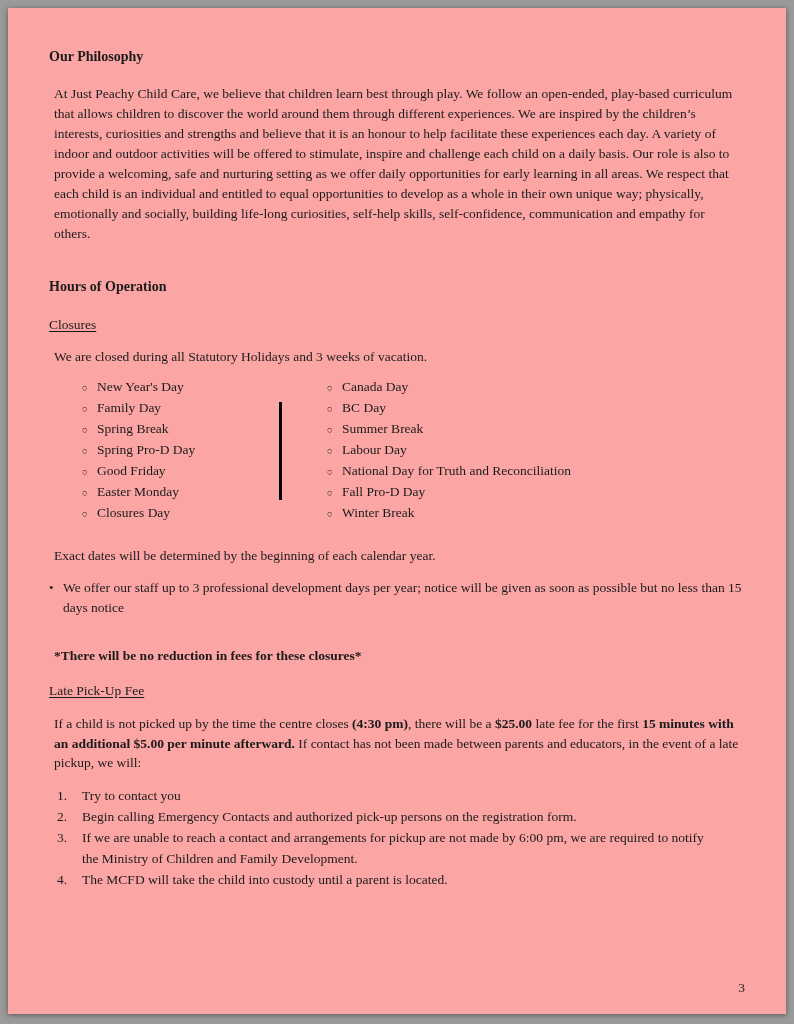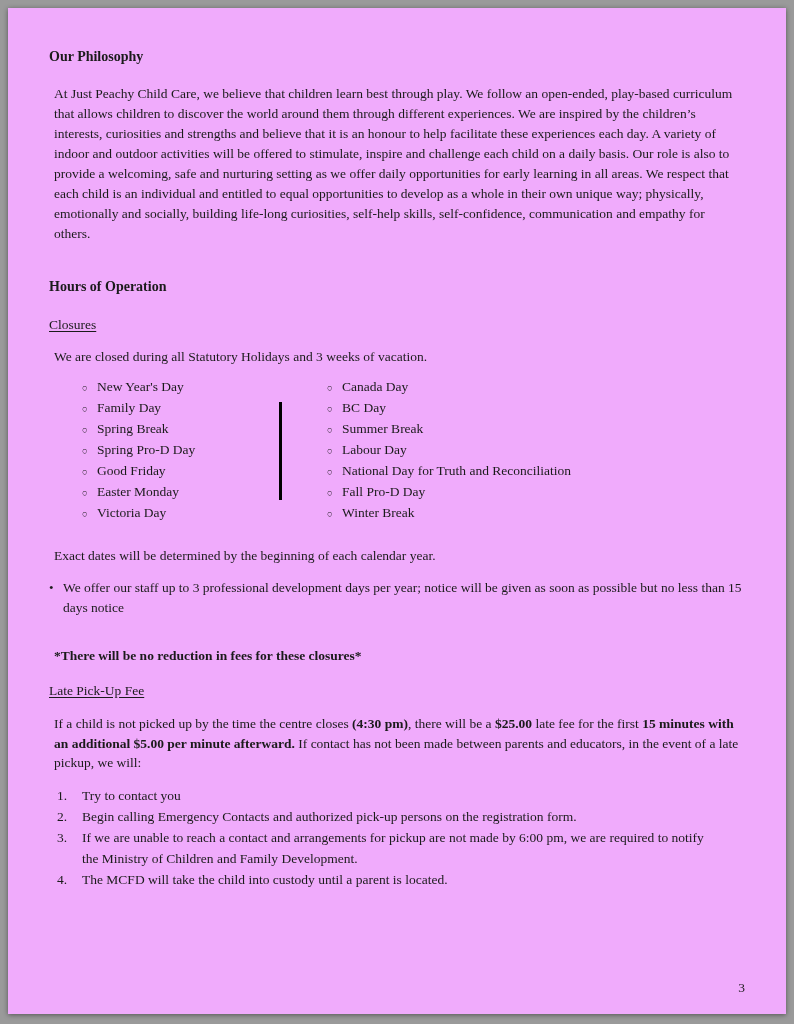--- a/index.html
+++ b/index.html
@@ -16,7 +16,7 @@
     position: absolute;
     left: 8px; top: 8px;
     width: 778px; height: 1006px;
-    background: #f0abfc;
+    background: #fca5a5;
     box-shadow: 0 1px 5px rgba(0,0,0,0.45);
     padding: 40px 41px 0 41px;
     font-size: 13.5px;

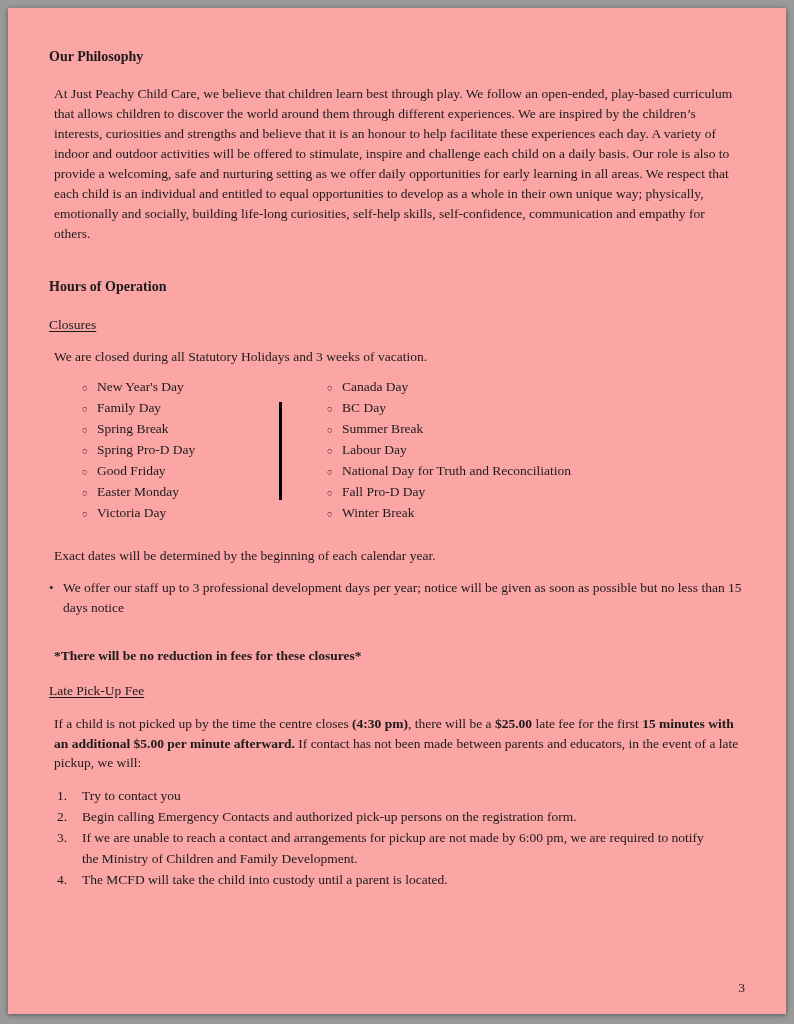--- a/index.html
+++ b/index.html
@@ -157,7 +157,7 @@
         </li>
       <li>
           <span class="circle-bullet">○</span>
-          <span>Victoria Day</span>
+          <span>Closures Day</span>
         </li>
     </ul>
     <div class="column-divider"></div>

